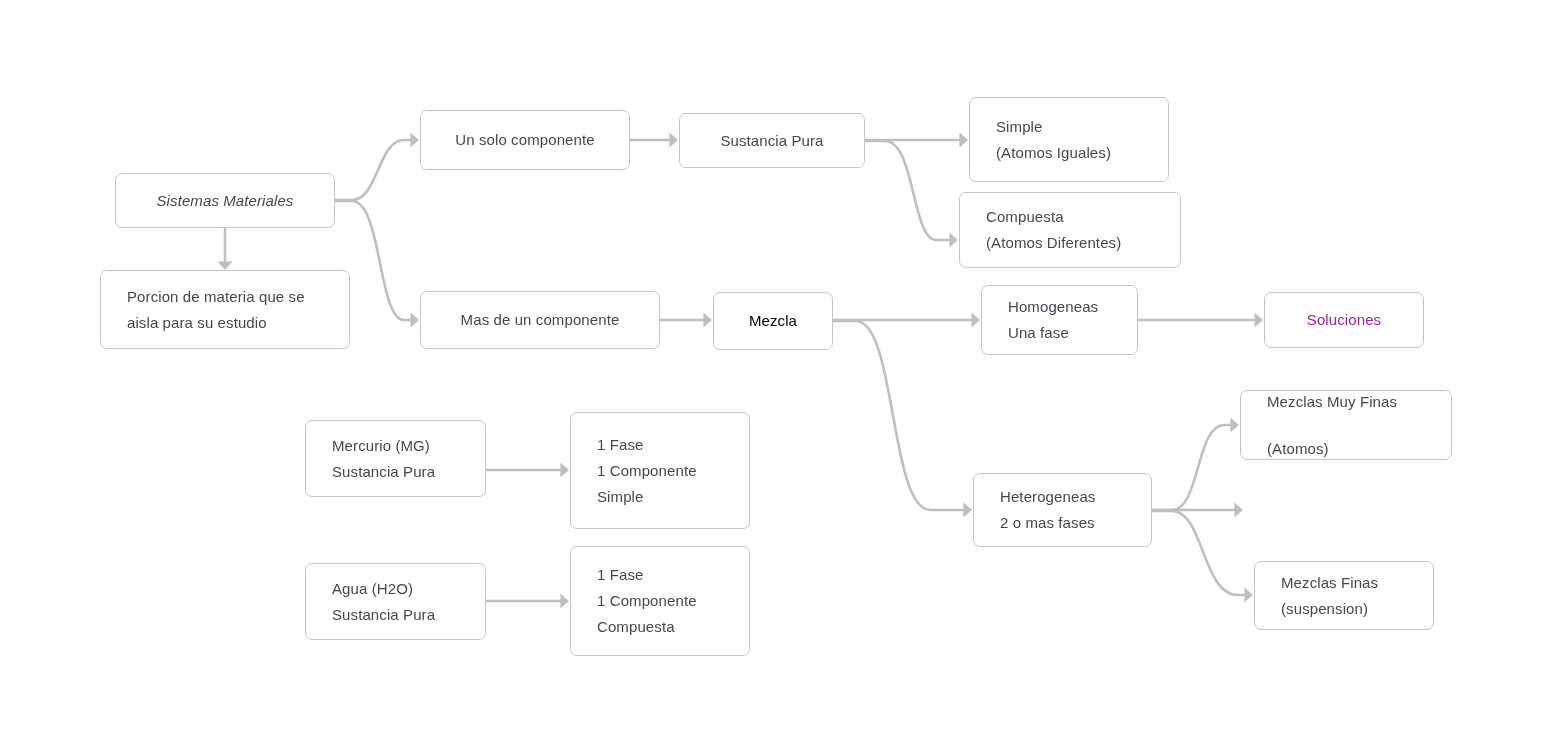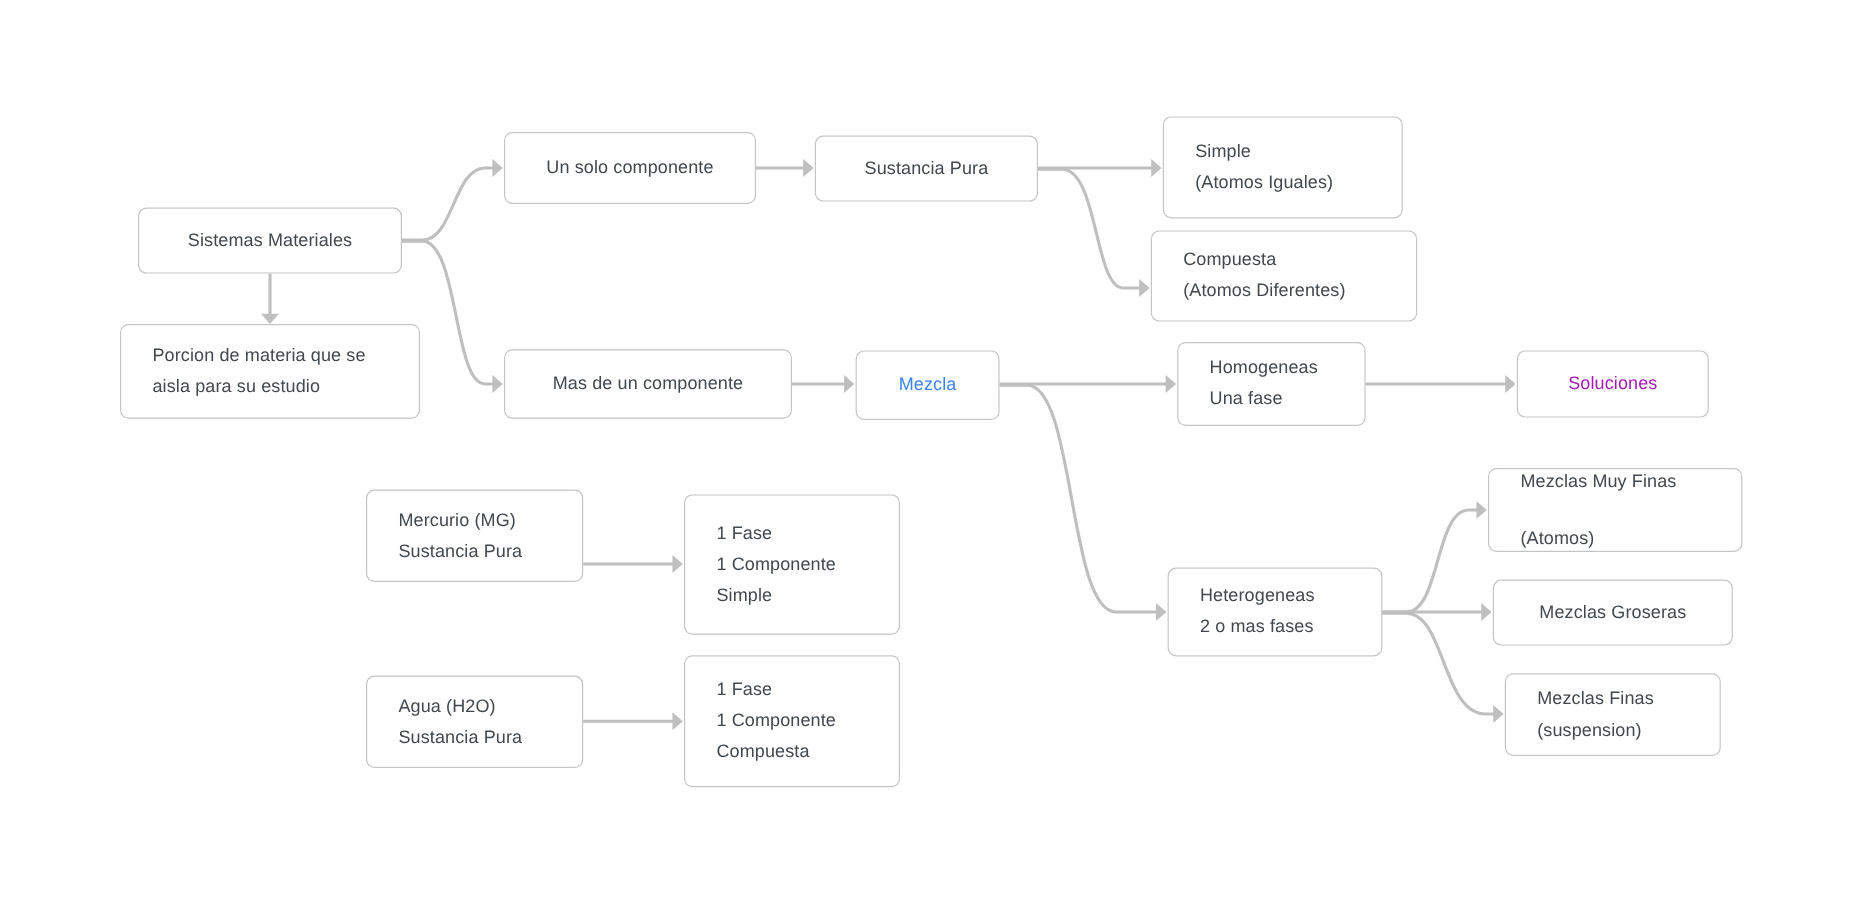--- a/index.html
+++ b/index.html
@@ -85,7 +85,7 @@
       <path d="M 486 601 L 562 601" fill="none" stroke="#bfbfbf" stroke-width="2.6" stroke-linecap="butt"></path>
       <polygon points="560.375,593.5 560.375,608.5 569,601" fill="#bfbfbf"></polygon>
     </svg>
-<div class="node center" style="left: 115px; top: 173px; width: 220px; height: 55px; border-color: rgb(195, 198, 200); color: rgb(67, 72, 79);">
+<div class="node center" style="left: 115px; top: 173px; width: 220px; height: 55px; border-color: rgb(195, 198, 200); color: rgb(67, 72, 79); font-style: italic;">
       <span class="line">Sistemas Materiales</span>
     </div>
     <div class="node" style="left: 100px; top: 270px; width: 250px; height: 79px; border-color: rgb(195, 198, 200); color: rgb(67, 72, 79);">

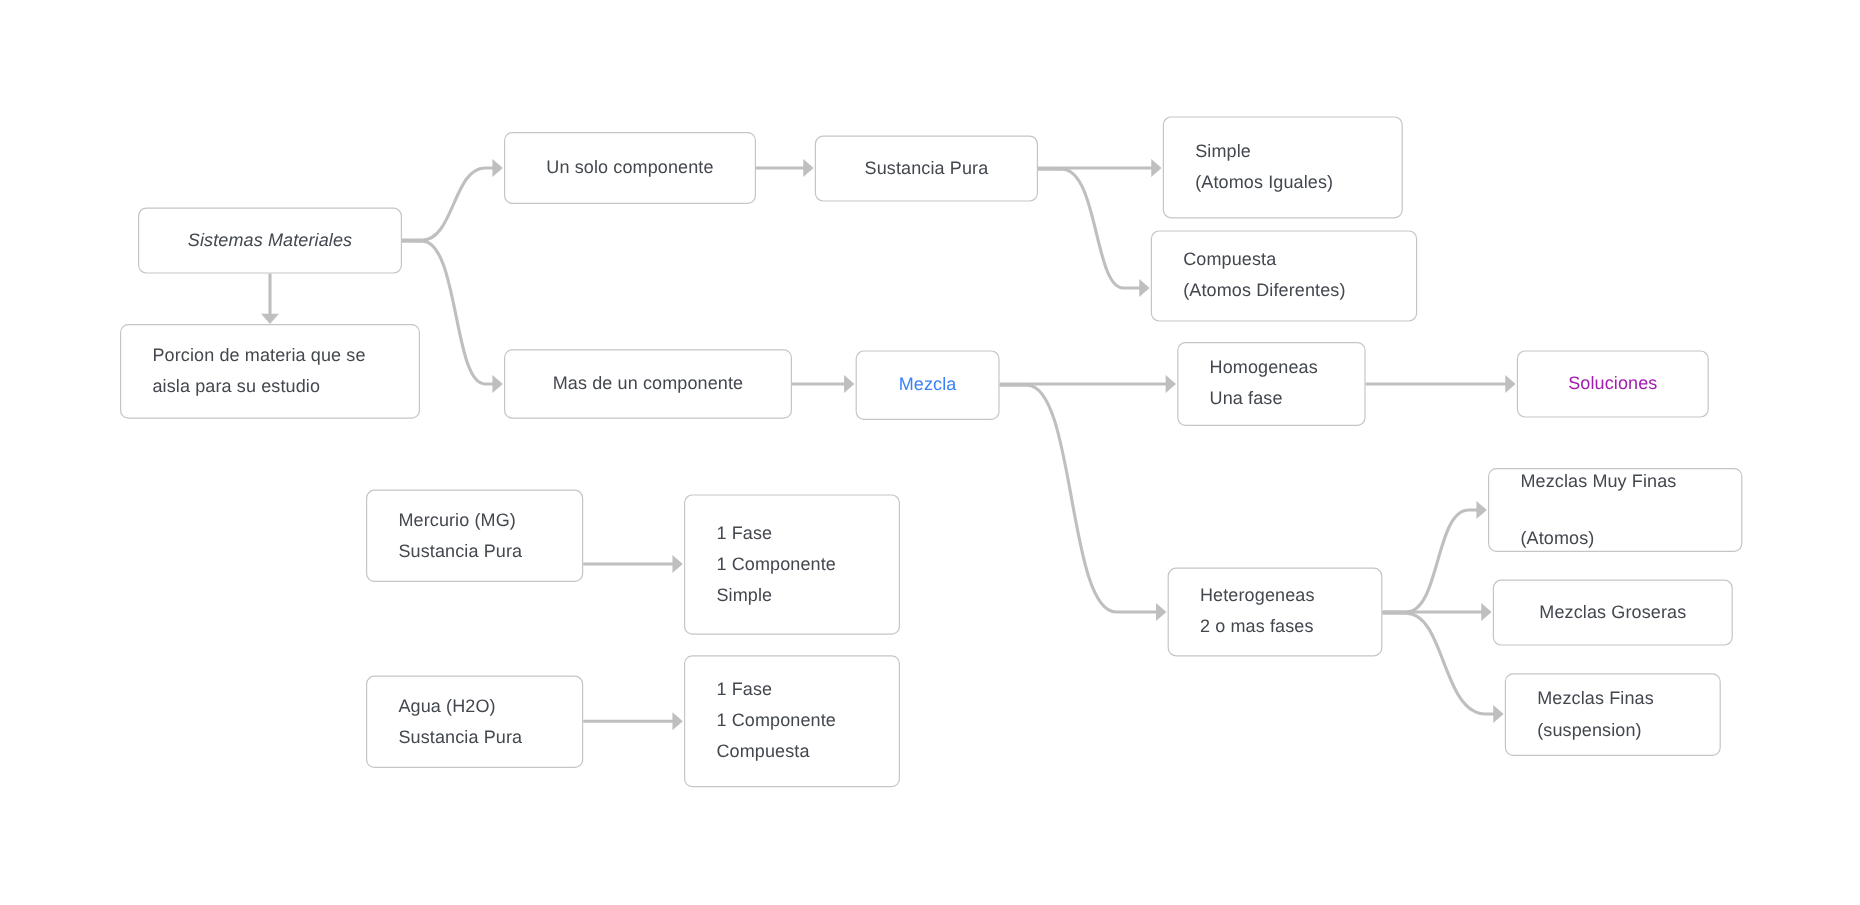--- a/index.html
+++ b/index.html
@@ -101,7 +101,7 @@
     <div class="node center" style="left: 679px; top: 113px; width: 186px; height: 55px; border-color: rgb(195, 198, 200); color: rgb(67, 72, 79);">
       <span class="line">Sustancia Pura</span>
     </div>
-    <div class="node center" style="left: 713px; top: 292px; width: 120px; height: 58px; border-color: rgb(195, 198, 200); color: #3b82f6;">
+    <div class="node center" style="left: 713px; top: 292px; width: 120px; height: 58px; border-color: rgb(195, 198, 200); color: #000000;">
       <span class="line">Mezcla</span>
     </div>
     <div class="node" style="left: 969px; top: 97px; width: 200px; height: 85px; border-color: rgb(195, 198, 200); color: rgb(67, 72, 79);">

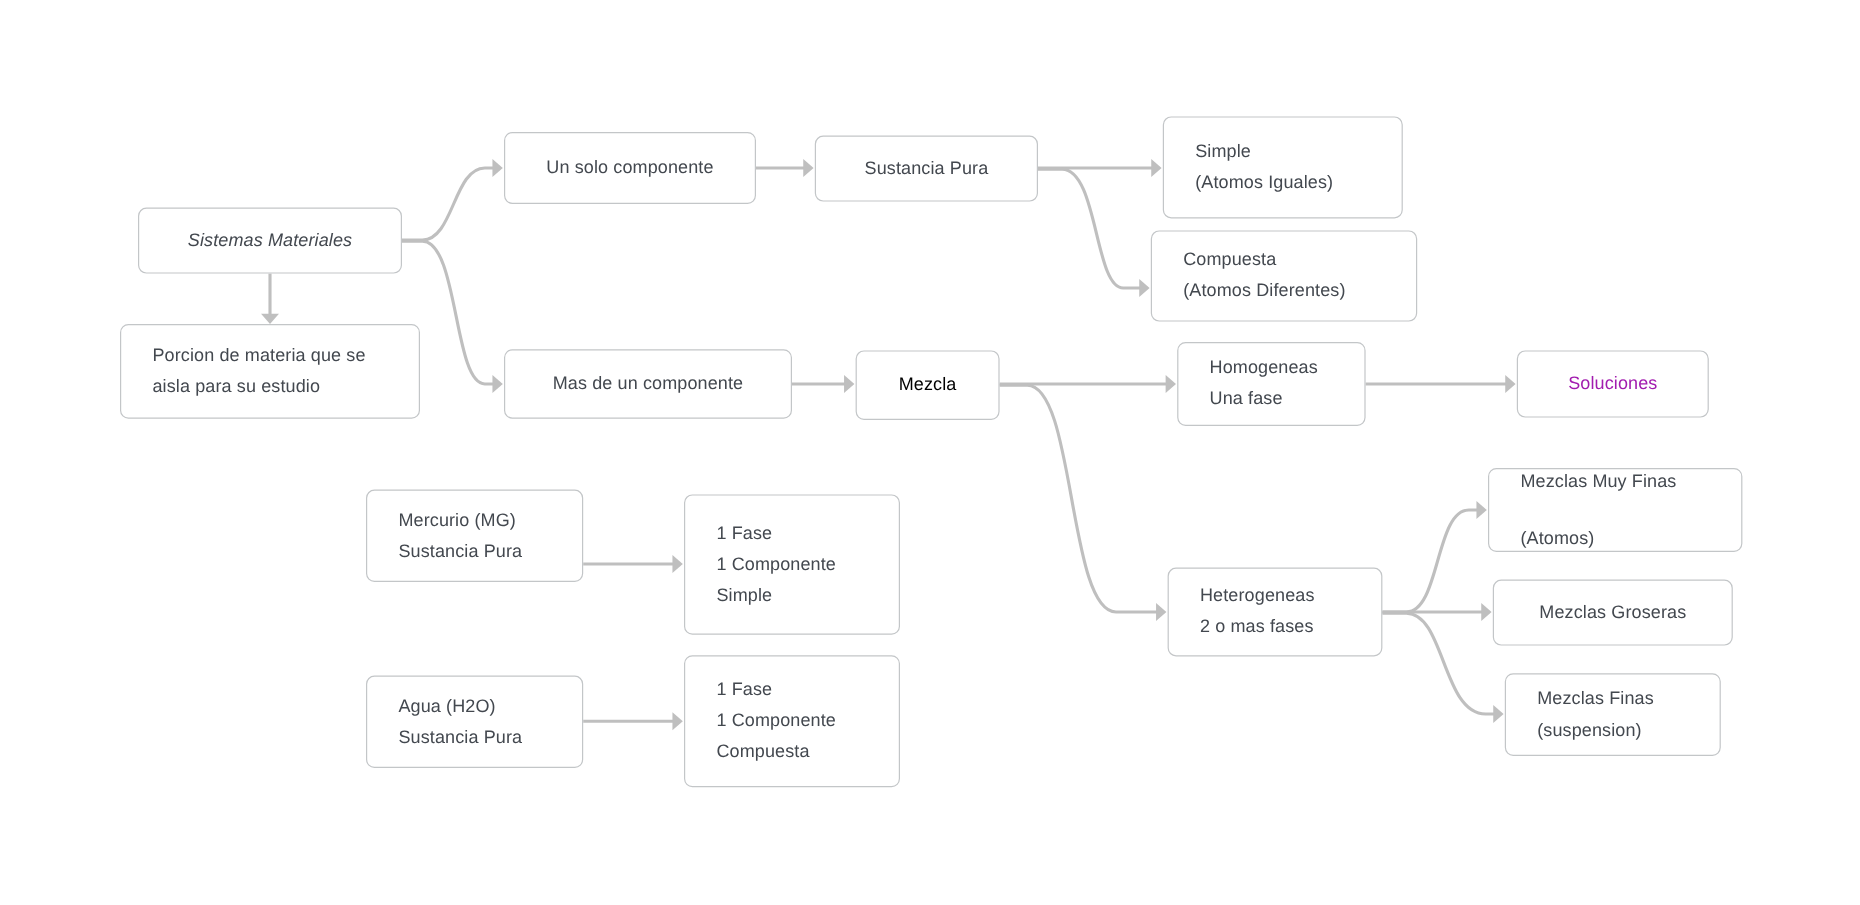--- a/index.html
+++ b/index.html
@@ -134,7 +134,7 @@
       <span class="line">Mezclas Finas</span>
       <span class="line">(suspension)</span>
     </div>
-    <div class="node" style="left: 305px; top: 408px; width: 181px; height: 77px; border-color: rgb(195, 198, 200); color: rgb(67, 72, 79);">
+    <div class="node" style="left: 305px; top: 420px; width: 181px; height: 77px; border-color: rgb(195, 198, 200); color: rgb(67, 72, 79);">
       <span class="line">Mercurio (MG)</span>
       <span class="line">Sustancia Pura</span>
     </div>

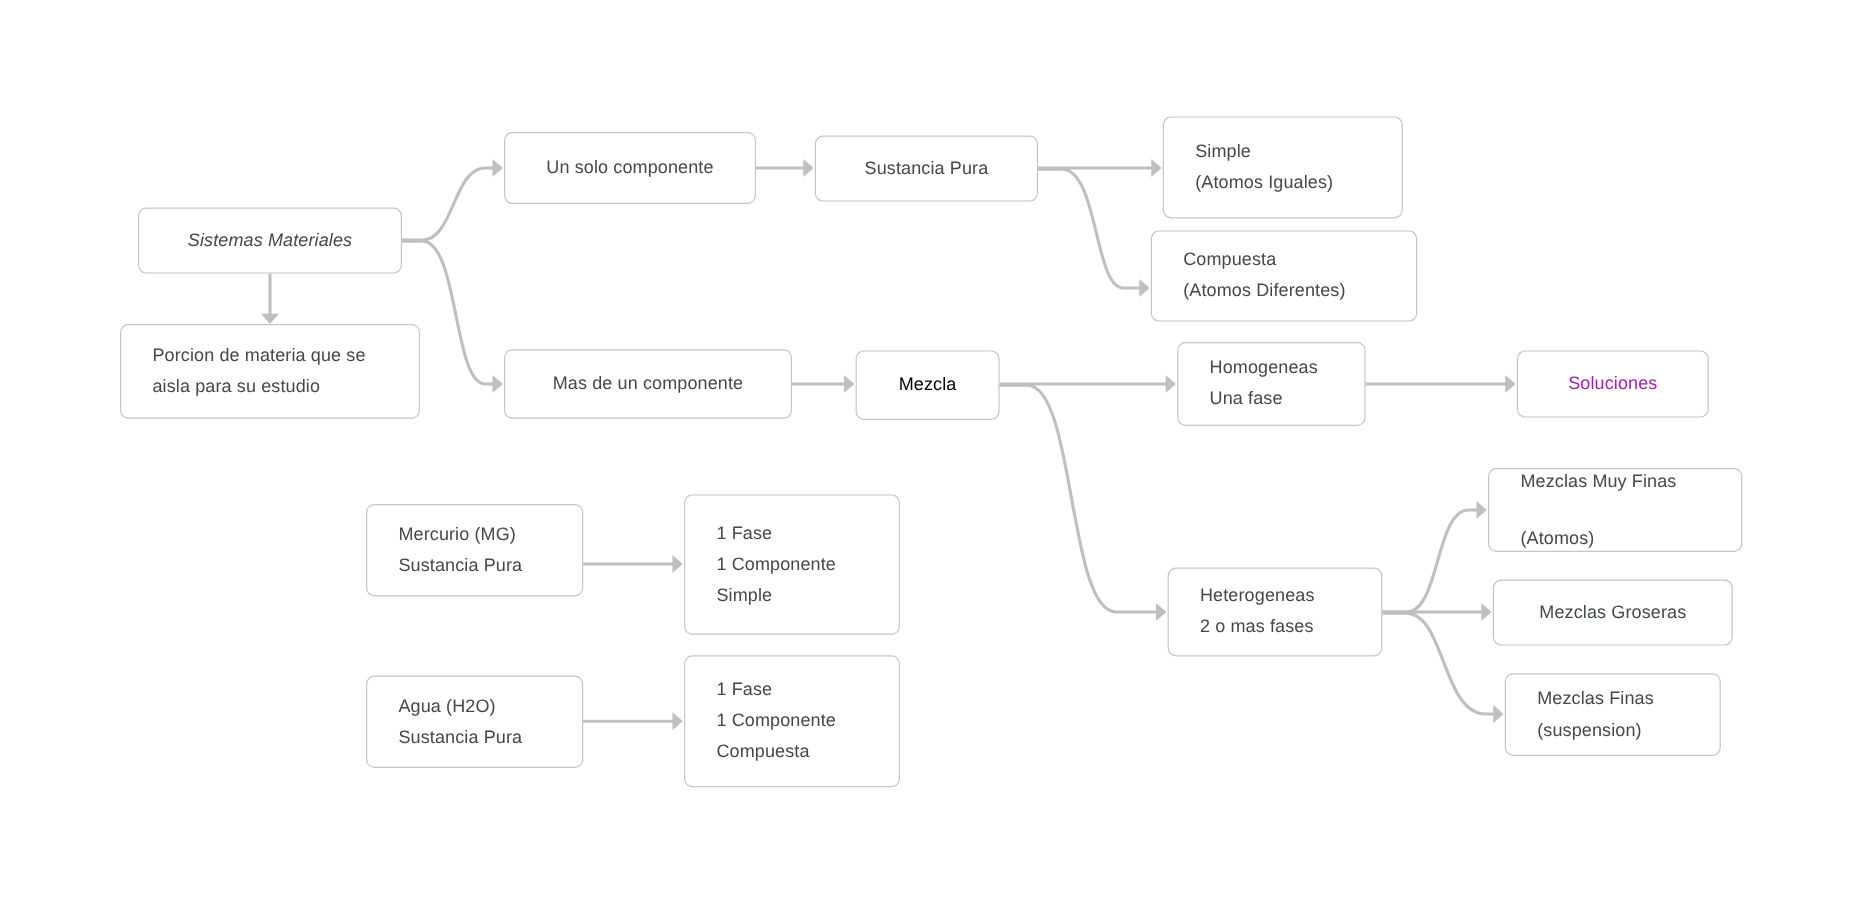--- a/index.html
+++ b/index.html
@@ -127,9 +127,6 @@
       <span class="line">Mezclas Muy Finas</span>
       <span class="line">(Atomos)</span>
     </div>
-    <div class="node center" style="left: 1244px; top: 483px; width: 200px; height: 55px; border-color: rgb(195, 198, 200); color: rgb(67, 72, 79);">
-      <span class="line">Mezclas Groseras</span>
-    </div>
     <div class="node" style="left: 1254px; top: 561px; width: 180px; height: 69px; border-color: rgb(195, 198, 200); color: rgb(67, 72, 79);">
       <span class="line">Mezclas Finas</span>
       <span class="line">(suspension)</span>

